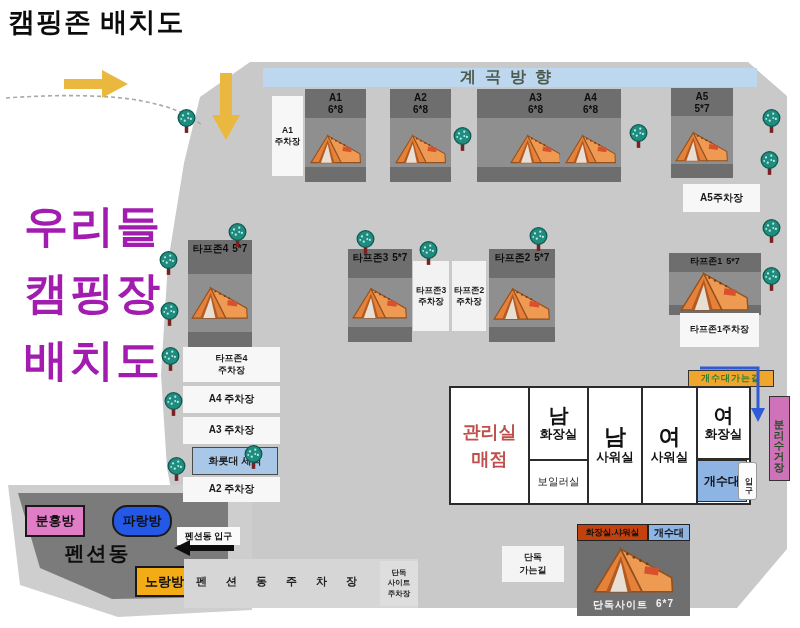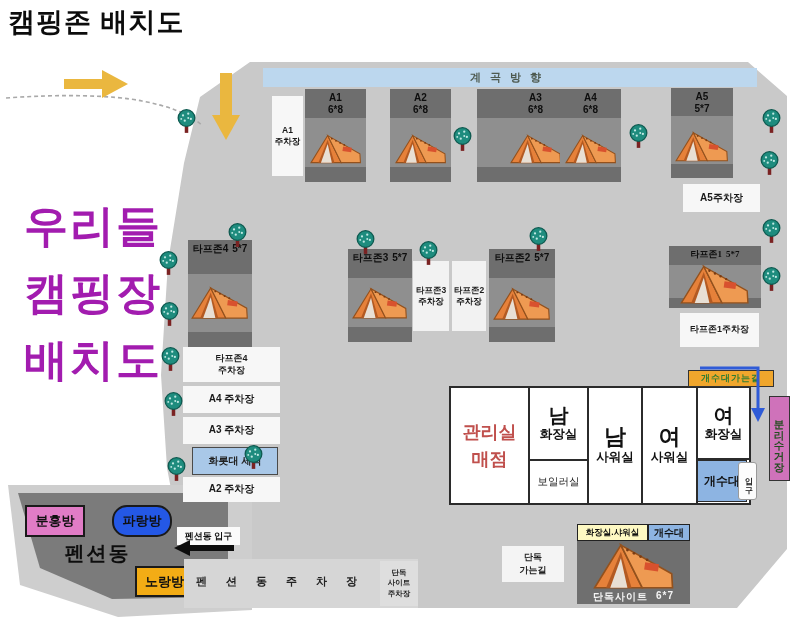--- a/index.html
+++ b/index.html
@@ -25,7 +25,7 @@
        clip-path:polygon(18px 493px,228px 493px,228px 597px,112px 599px,40px 568px);}
 
   .banner{left:263px;top:68px;width:494px;height:19px;background:#bcd7ee;
-          font-size:11px;font-weight:bold;color:#4e5a50;letter-spacing:9px;}
+          font-size:16px;font-weight:bold;color:#4e5a50;letter-spacing:9px;}
 
   
   .site{background:linear-gradient(180deg,#6e6e6e 0,#6e6e6e 31%,#8f8f8f 31%,#8f8f8f 84%,#6e6e6e 84%,#6e6e6e 100%);

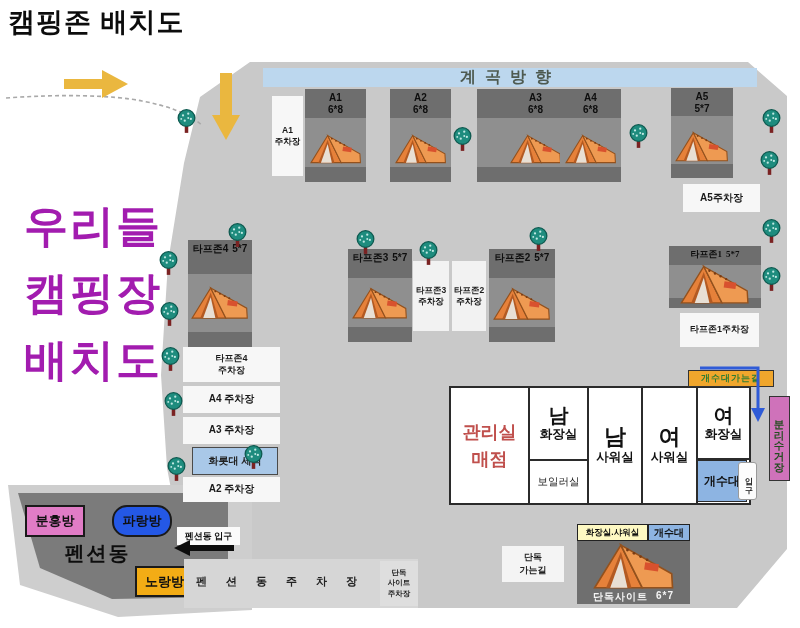--- a/index.html
+++ b/index.html
@@ -292,7 +292,7 @@
       </div>
   </div>
 
-  <div class="abs site" style="left:669px;top:246px;width:92px;height:62px;font-family:Liberation Serif, serif;">
+  <div class="abs site" style="left:669px;top:253px;width:92px;height:62px;">
     <div class="hdr">
         <div class="one-line" style="font-size:9px;">
           <span>타프존1</span>

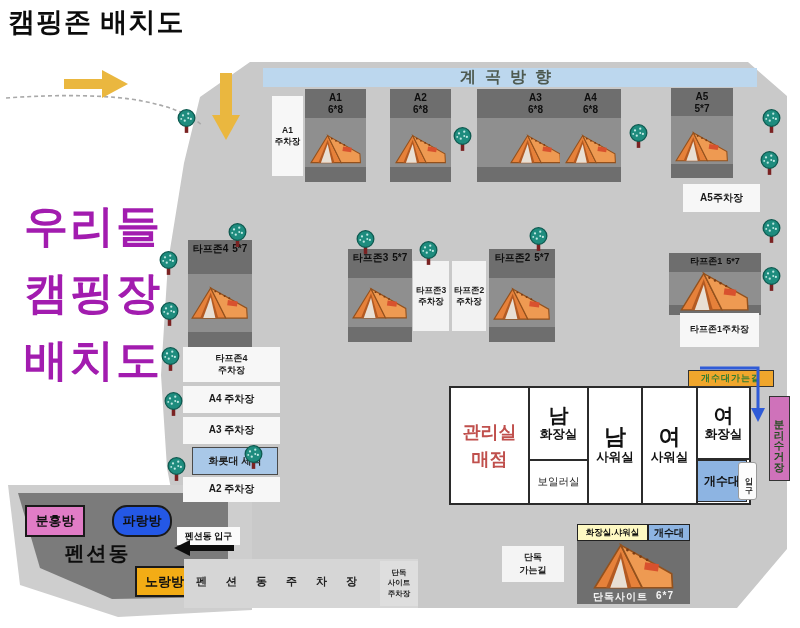--- a/index.html
+++ b/index.html
@@ -76,7 +76,7 @@
   .solo-path{left:502px;top:546px;width:62px;height:36px;background:#f4f4f4;
              font-size:9px;font-weight:bold;line-height:1.5;color:#222;}
 
-  .solo-lbl-toilet{left:577px;top:524px;width:71px;height:17px;background:#fef9c3;border:1.5px solid #222;
+  .solo-lbl-toilet{left:577px;top:524px;width:71px;height:17px;background:#c2410c;border:1.5px solid #222;
                    font-size:8.5px;font-weight:bold;box-sizing:border-box;}
   .solo-lbl-sink{left:648px;top:524px;width:42px;height:17px;background:#8db4e2;border:1.5px solid #222;
                  font-size:10px;font-weight:bold;box-sizing:border-box;}

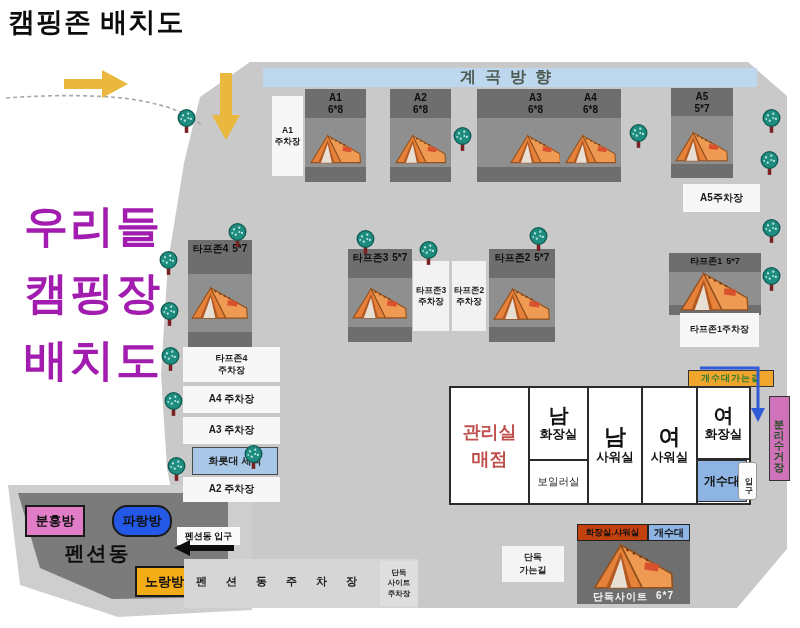--- a/index.html
+++ b/index.html
@@ -80,7 +80,7 @@
                    font-size:8.5px;font-weight:bold;box-sizing:border-box;}
   .solo-lbl-sink{left:648px;top:524px;width:42px;height:17px;background:#8db4e2;border:1.5px solid #222;
                  font-size:10px;font-weight:bold;box-sizing:border-box;}
-  .solo-site{left:577px;top:541px;width:113px;height:63px;background:#6f6f6f;display:flex;flex-direction:column;align-items:center;}
+  .solo-site{left:577px;top:541px;width:113px;height:75px;background:#6f6f6f;display:flex;flex-direction:column;align-items:center;}
   .solo-site .cap{color:#f4f4f4;font-size:10px;font-weight:bold;padding-bottom:4px;letter-spacing:1px;display:flex;gap:8px;}
 
   .tree{width:21px;height:27px;}

